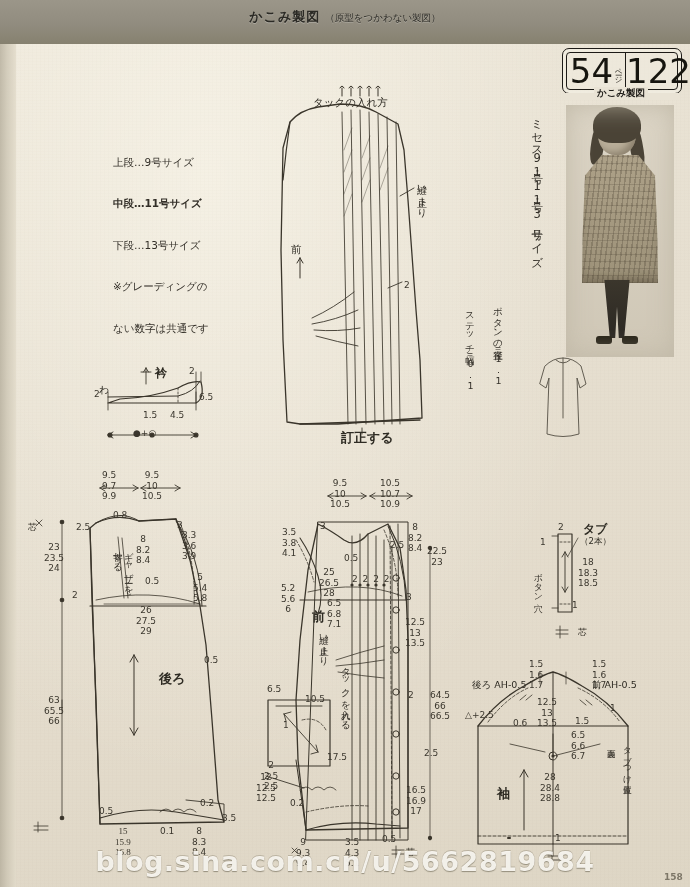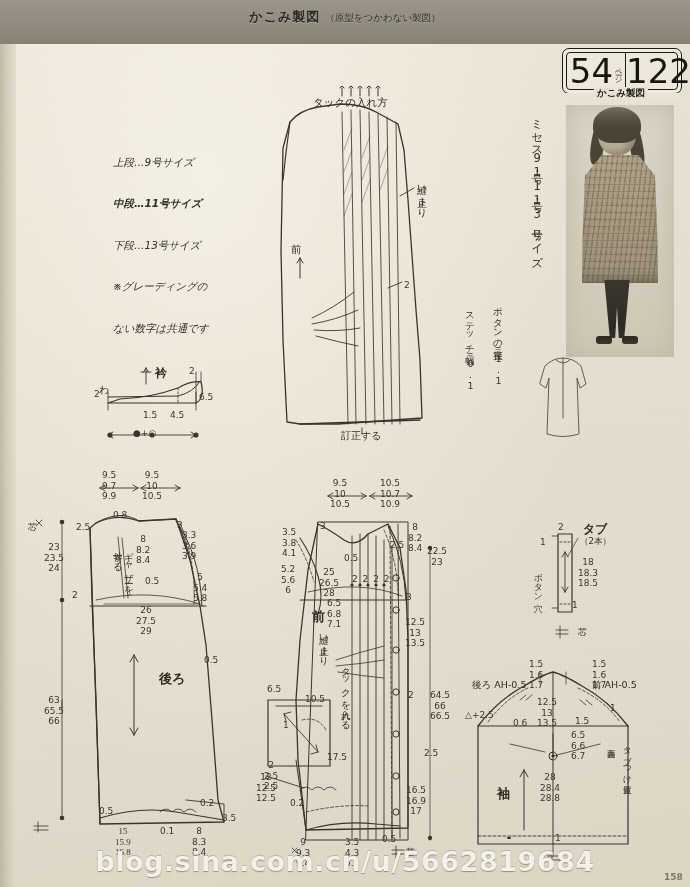--- a/index.html
+++ b/index.html
@@ -55,7 +55,7 @@
   }
   .badge-cap span{background:#e9e3d5;padding:0 3px;}
   
-  .t{position:absolute;white-space:pre;line-height:1.32;font-style:italic;}
+  .t{position:absolute;white-space:pre;line-height:1.32;}
   .n{position:absolute;white-space:pre;font-size:9px;line-height:10.5px;color:#3a362d;text-align:center;}
   .lab{position:absolute;font-size:10px;color:#2e2b23;white-space:pre;}
   .vt{position:absolute;writing-mode:vertical-rl;text-orientation:upright;white-space:pre;line-height:1.15;}

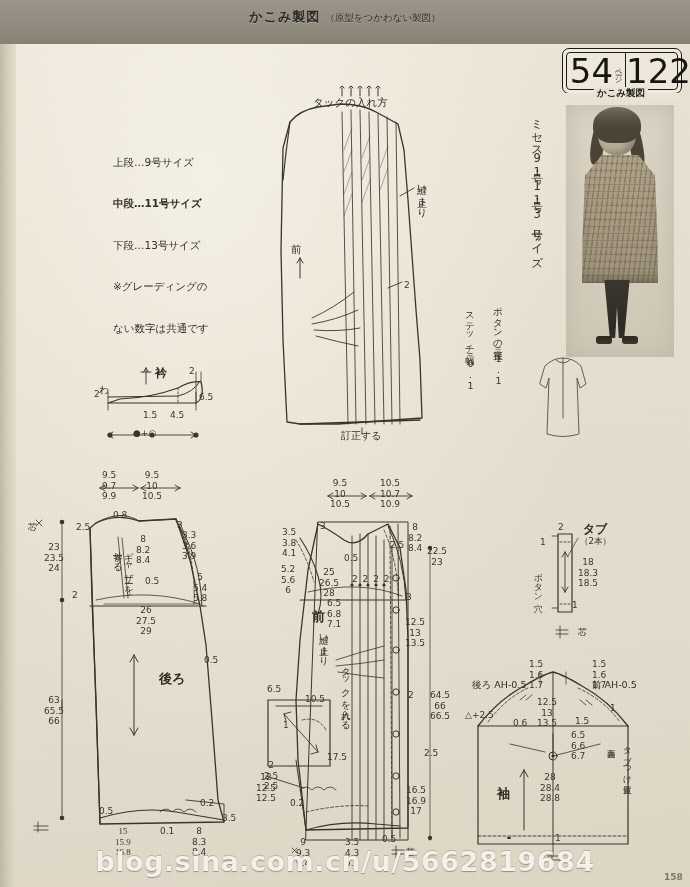--- a/index.html
+++ b/index.html
@@ -154,7 +154,7 @@
   <div class="vt" style="left:416px;top:178px;font-size:10px;">縫い止まり</div>
 
   <div class="lab" style="left:313px;top:64px;font-size:10.5px;margin-top:32px;">タックの入れ方</div>
-  <div class="lab" style="left:341px;top:429px;font-size:10px;">訂正する</div>
+  <div class="lab" style="left:341px;top:429px;font-size:13px;font-weight:bold;">訂正する</div>
   <div class="lab" style="left:291px;top:243px;font-size:10.5px;">前</div>
 
   <div class="lab" style="left:155px;top:365px;font-size:12px;font-weight:bold;">衿</div>

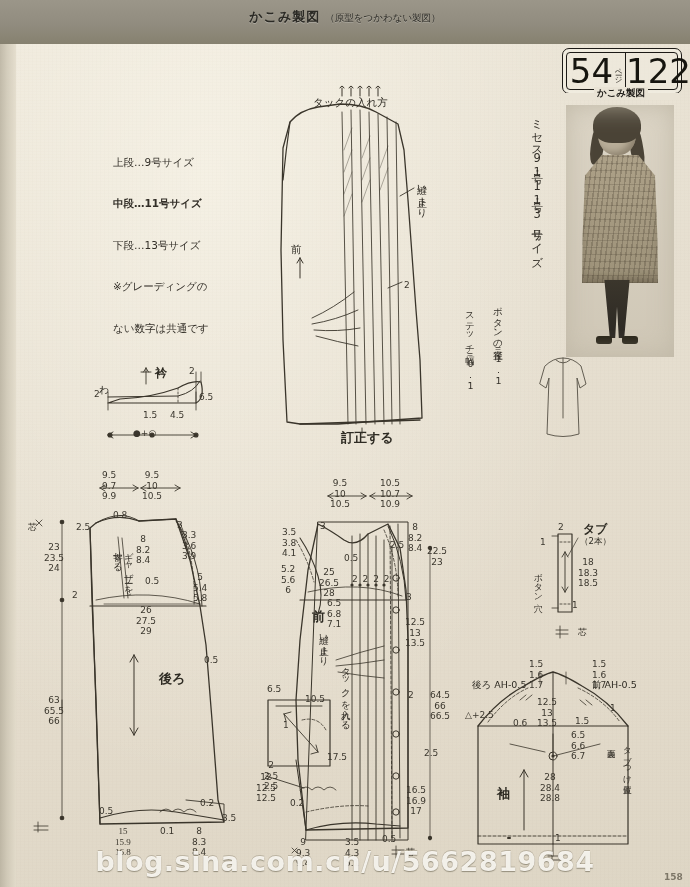--- a/index.html
+++ b/index.html
@@ -220,7 +220,7 @@
   <div class="n" style="left:282px;top:527px;">3.5
 3.8
 4.1</div>
-  <div class="n" style="left:281px;top:564px;">5.2
+  <div class="n" style="left:281px;top:583px;">5.2
 5.6
 6</div>
   <div class="n" style="left:320px;top:521px;">3</div>

